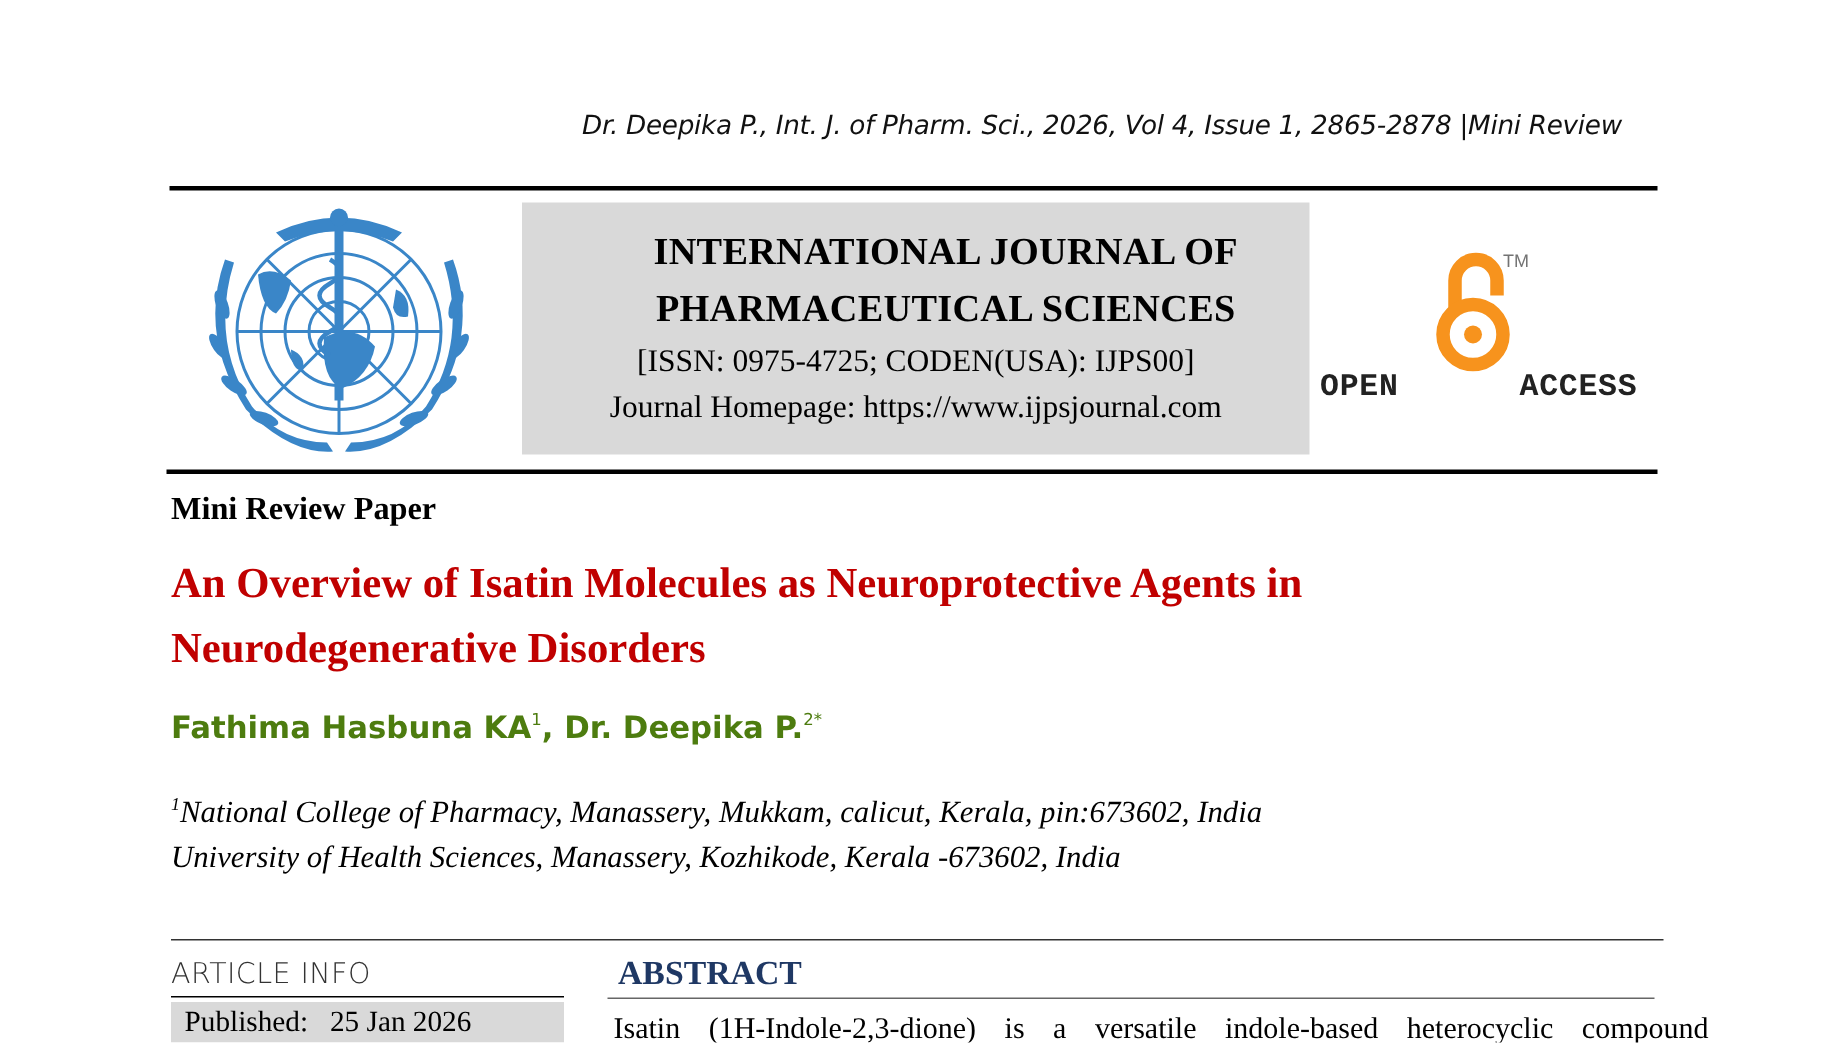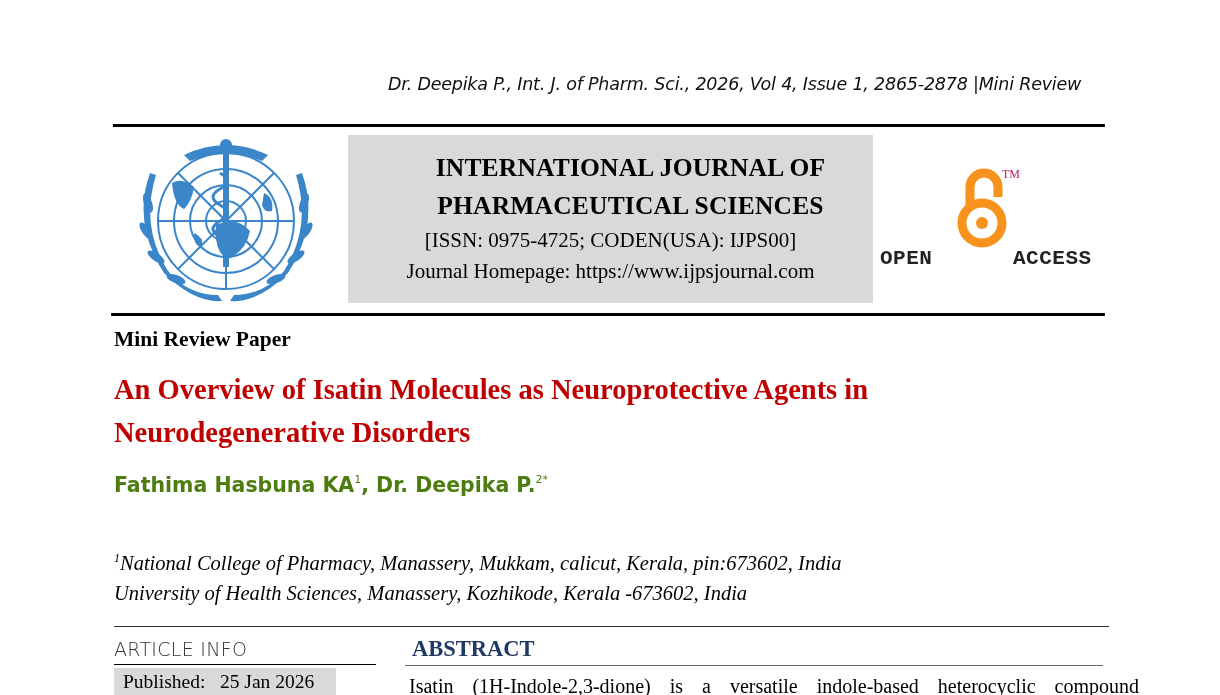--- a/index.html
+++ b/index.html
@@ -87,7 +87,7 @@
     <circle cx="28" cy="60" r="20" fill="none" stroke="#f7931d" stroke-width="9"></circle>
     <circle cx="28" cy="60" r="6" fill="#f7931d"></circle>
   </svg>
-  <span class="abs" style="left:122px; top:4px; font-family:Liberation Serif, serif; font-size:12px; color:#be185d;">TM</span>
+  <span class="abs" style="left:122px; top:4px; font-family:Liberation Sans, sans-serif; font-size:12px; color:#737373;">TM</span>
   <span class="oa-text" style="left:133px;">ACCESS</span>
 </div>
 

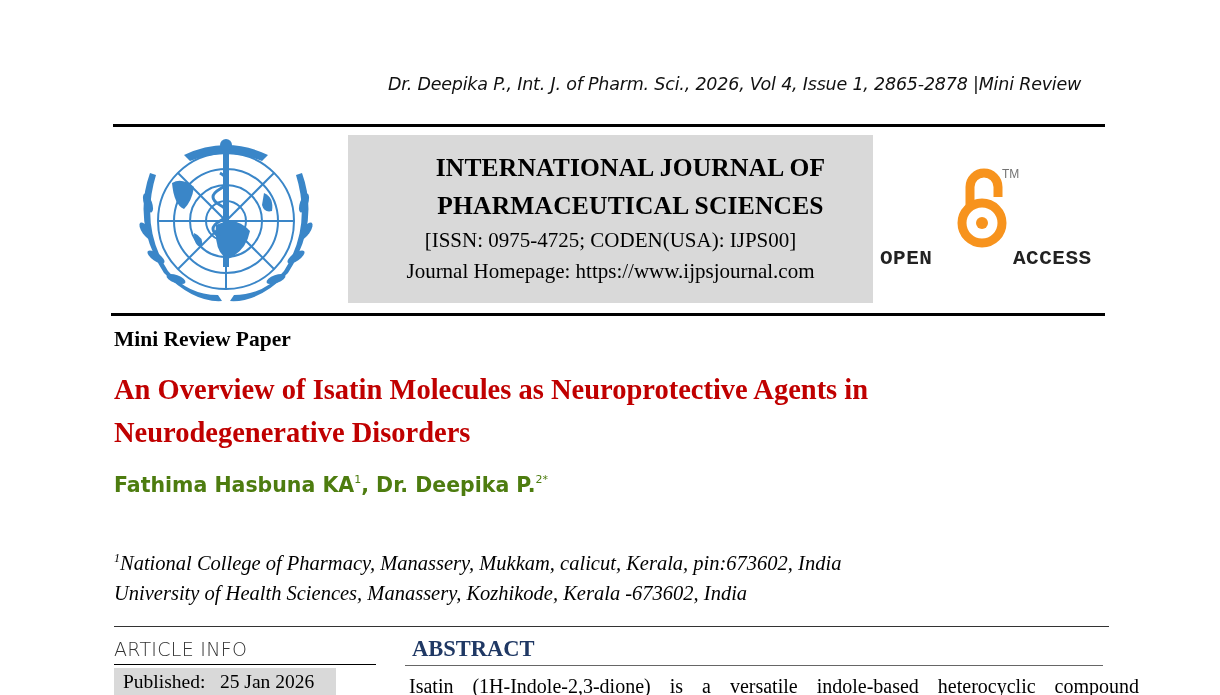--- a/index.html
+++ b/index.html
@@ -17,7 +17,7 @@
   .title { left:114px; top:368px; width:960px; color:#c00000; font-weight:bold; font-size:28.5px; line-height:43px; }
   .authors { left:114px; top:473px; font-family:"DejaVu Sans", sans-serif; font-weight:bold; color:#4d7c0f; font-size:20.5px; }
   .authors sup { font-size:11px; font-weight:normal; vertical-align:9px; }
-  .affil { left:114px; top:544px; width:1000px; font-style:italic; font-size:20.5px; line-height:29.5px; }
+  .affil { left:114px; top:522px; width:1000px; font-style:italic; font-size:20.5px; line-height:29.5px; }
   .affil sup { font-size:12px; vertical-align:8px; }
   .rule-thin { height:1px; background:#333; }
   .article-info { left:114px; top:638px; font-family:"DejaVu Sans", sans-serif; font-weight:200; font-size:19px; color:#333; letter-spacing:0.3px; }

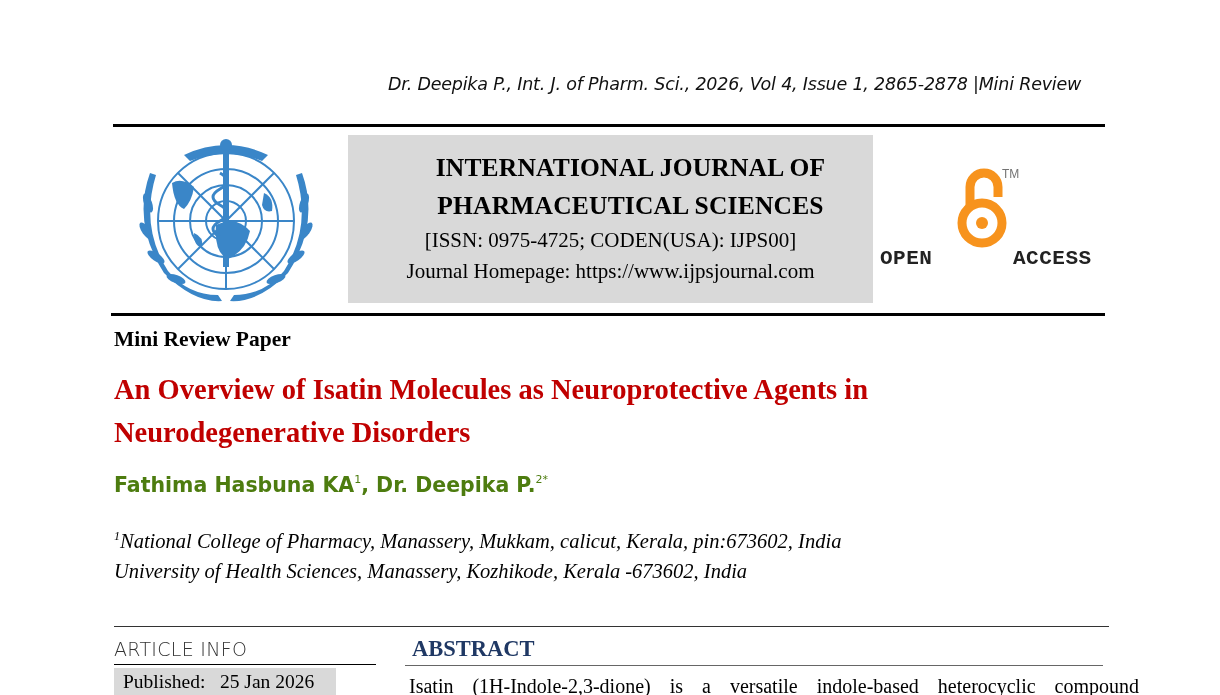--- a/index.html
+++ b/index.html
@@ -21,7 +21,7 @@
   .affil sup { font-size:12px; vertical-align:8px; }
   .rule-thin { height:1px; background:#333; }
   .article-info { left:114px; top:638px; font-family:"DejaVu Sans", sans-serif; font-weight:200; font-size:19px; color:#333; letter-spacing:0.3px; }
-  .published { left:114px; top:668px; width:222px; height:27px; background:#d9d9d9; font-size:19.5px; padding-left:9px; box-sizing:border-box; line-height:27px; }
+  .published { left:114px; top:668px; width:262px; height:27px; background:#d9d9d9; font-size:19.5px; padding-left:9px; box-sizing:border-box; line-height:27px; }
   .abstract-h { left:412px; top:636px; color:#1f3864; font-weight:bold; font-size:22.5px; }
   .abstract-text { left:409px; top:675px; width:697px; font-size:20px; text-align:justify; text-align-last:justify; white-space:nowrap; word-spacing:14px; }
 </style>

